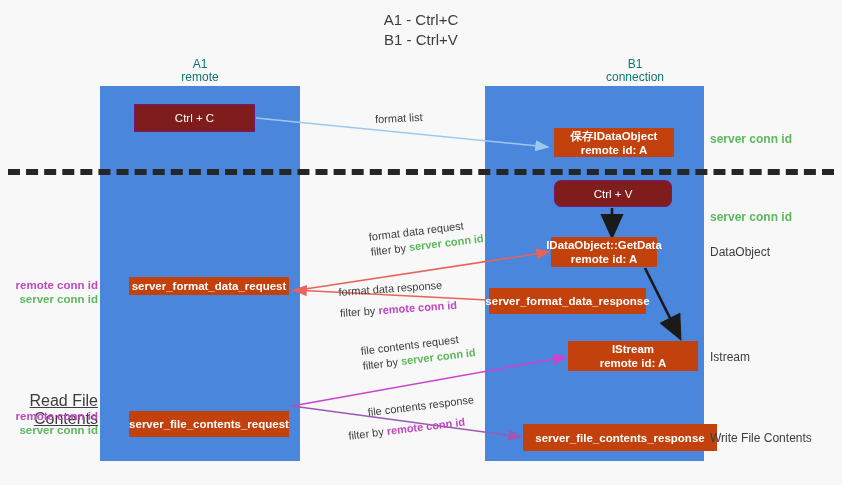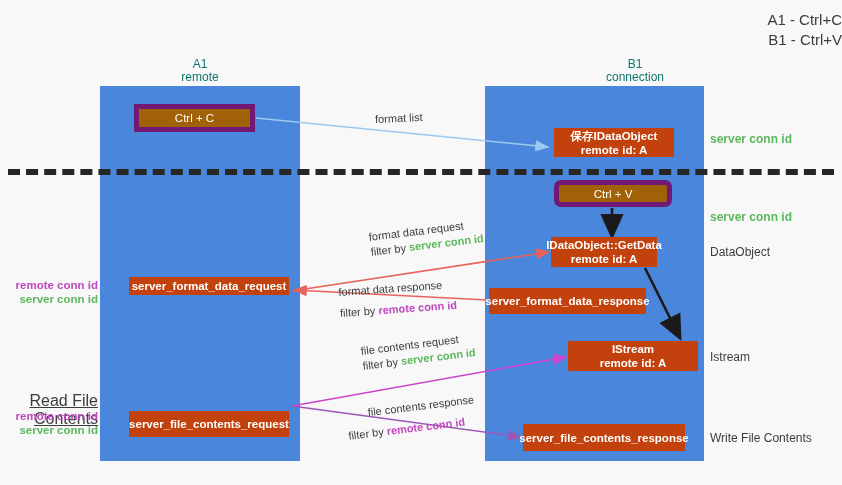--- a/index.html
+++ b/index.html
@@ -18,7 +18,7 @@
   
   #title {
     left: 0; top: 10px; width: 842px;
-    text-align: right;
+    text-align: center;
     font-size: 15px; color: #3c3c3c;
     line-height: 20px;
     white-space: pre-line;

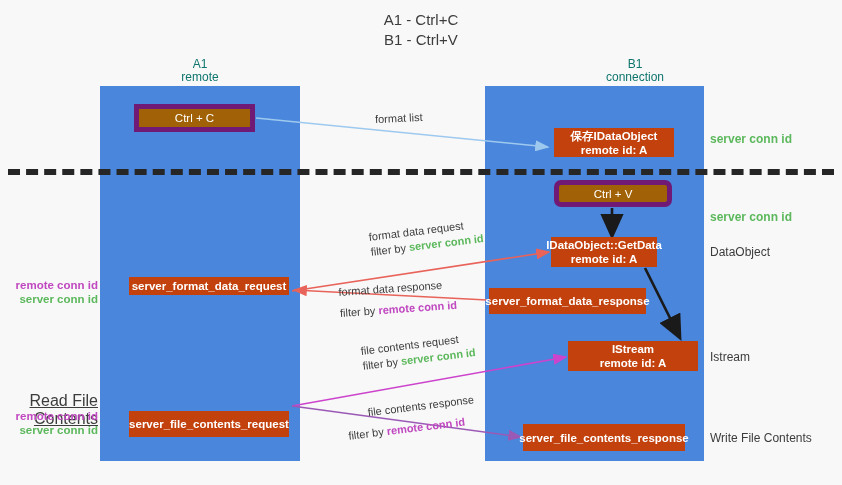--- a/index.html
+++ b/index.html
@@ -65,7 +65,7 @@
     white-space: pre-line;
     padding: 2px 4px;
   }
-  .box.green { background: #a16207; border: 5px solid #701a75; }
+  .box.green { background: #7f1d1d; border: 1px solid #701a75; }
   .box.orange { background: #c2410c; font-weight: bold; }
 
   #box-ctrlc  { left: 134px; top: 104px; width: 121px; height: 28px; }

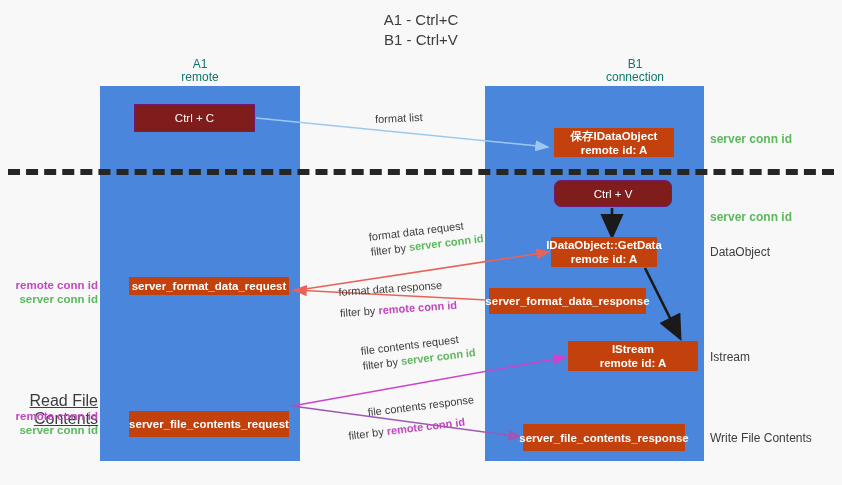--- a/index.html
+++ b/index.html
@@ -76,7 +76,7 @@
   #box-fdresp { left: 489px; top: 288px; width: 157px; height: 26px; }
   #box-istream{ left: 568px; top: 341px; width: 130px; height: 30px; }
   #box-fcreq  { left: 129px; top: 411px; width: 160px; height: 26px; }
-  #box-fcresp { left: 523px; top: 424px; width: 162px; height: 27px; }
+  #box-fcresp { left: 523px; top: 424px; width: 194px; height: 27px; }
 
   
   .side-label {

